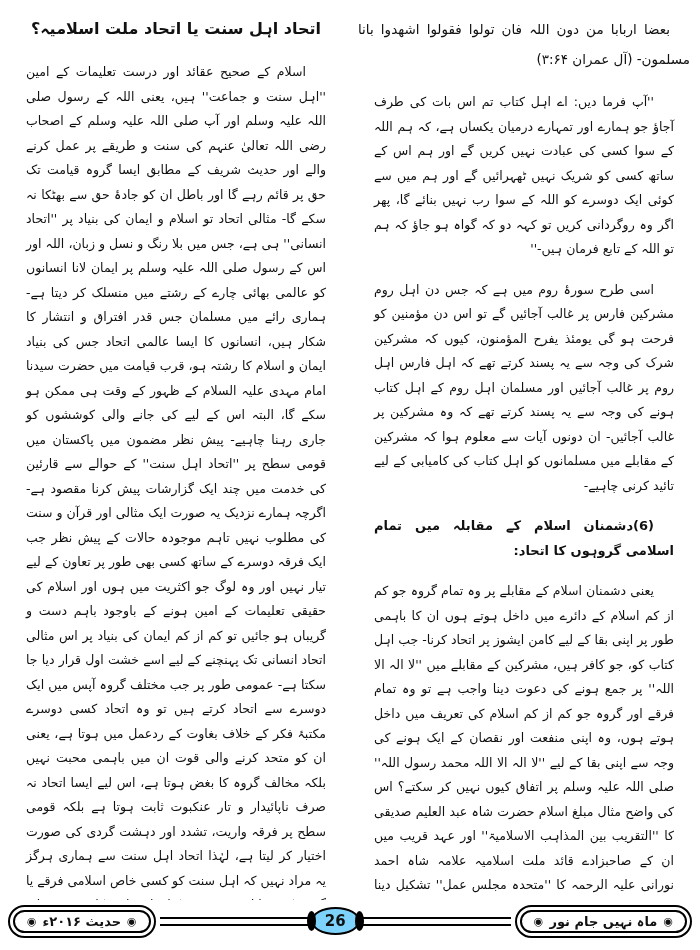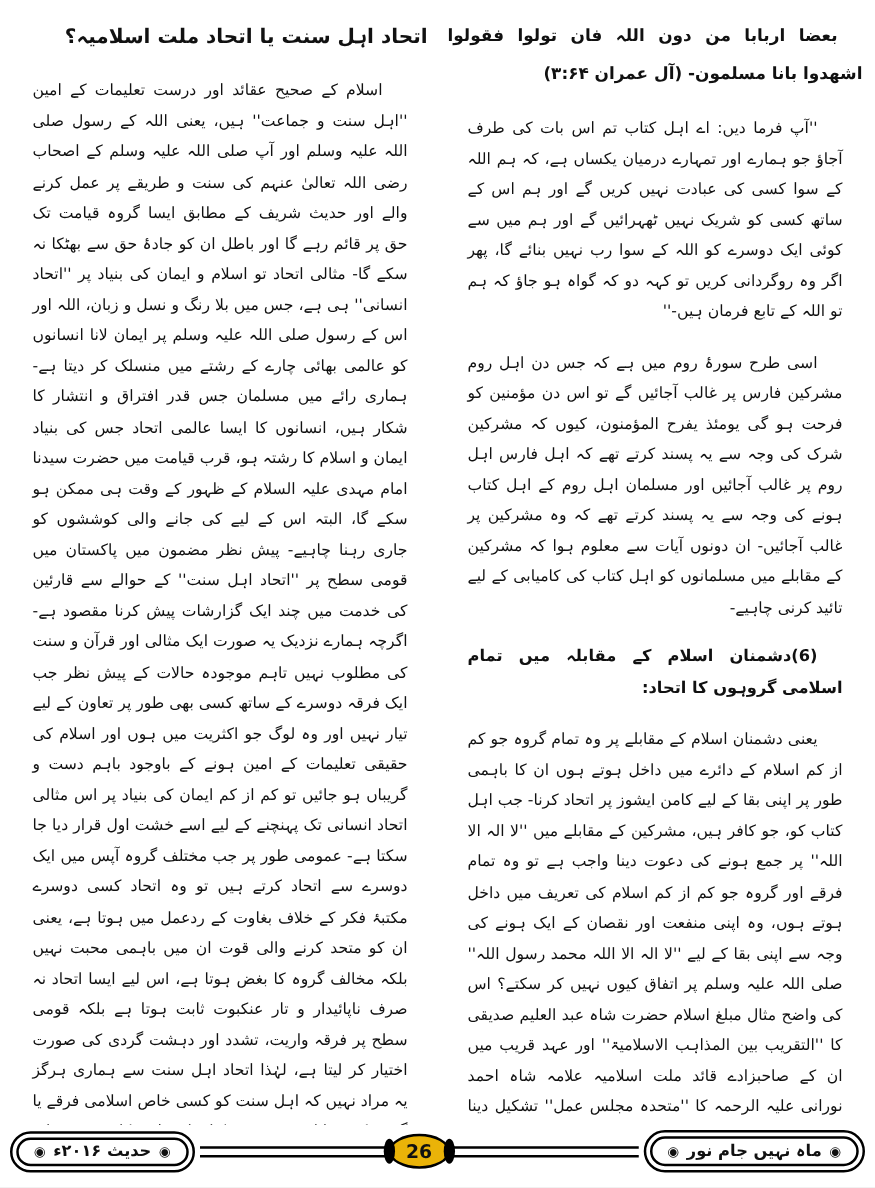--- a/index.html
+++ b/index.html
@@ -41,6 +41,7 @@
     font-weight:bold;
     font-size:16px;
     line-height:30px;
+    text-align:center;
     margin:0 0 4px 0;
   }
   .section-heading{

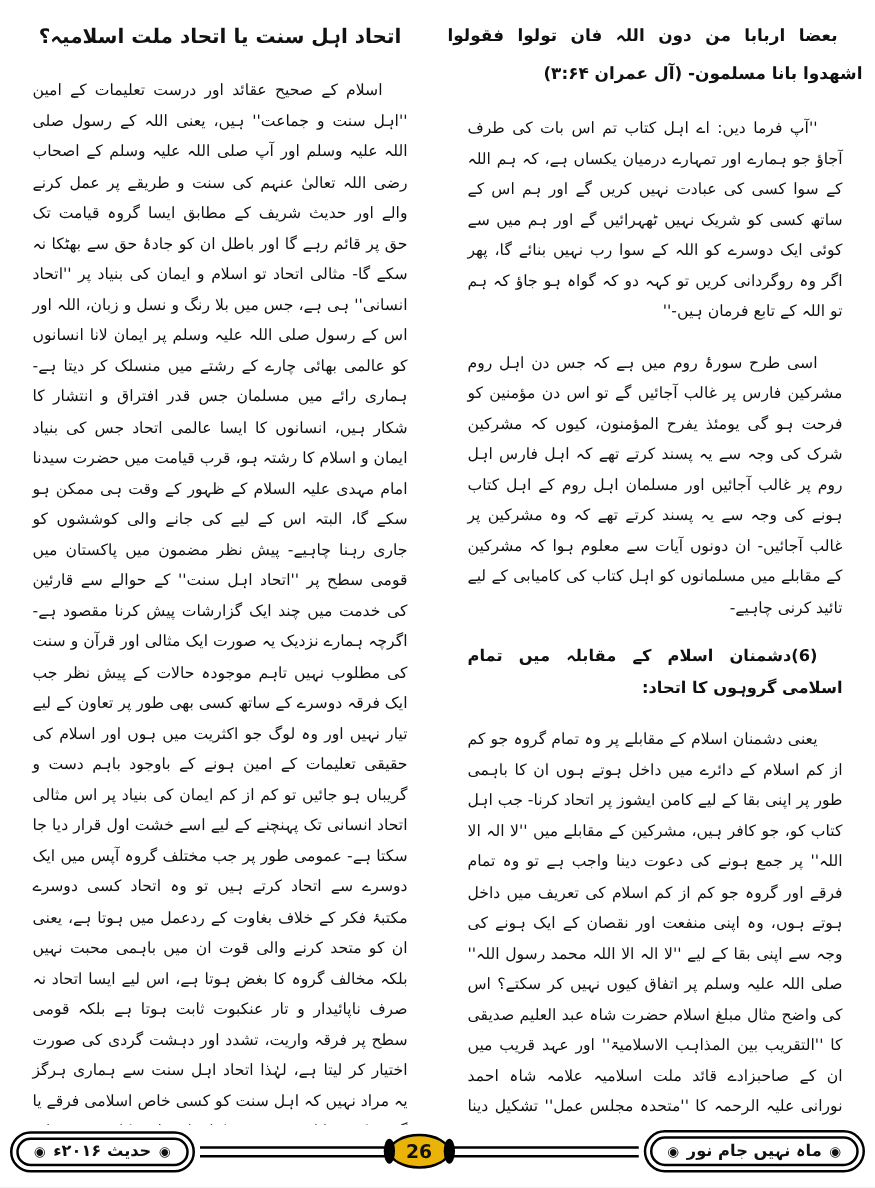--- a/index.html
+++ b/index.html
@@ -30,7 +30,7 @@
   }
   .col p{margin:16px;text-indent:20px;}
   .verse{
-    font-weight:bold;
+    font-weight:normal;
     font-size:13.5px;
     line-height:30px;
     text-indent:0;

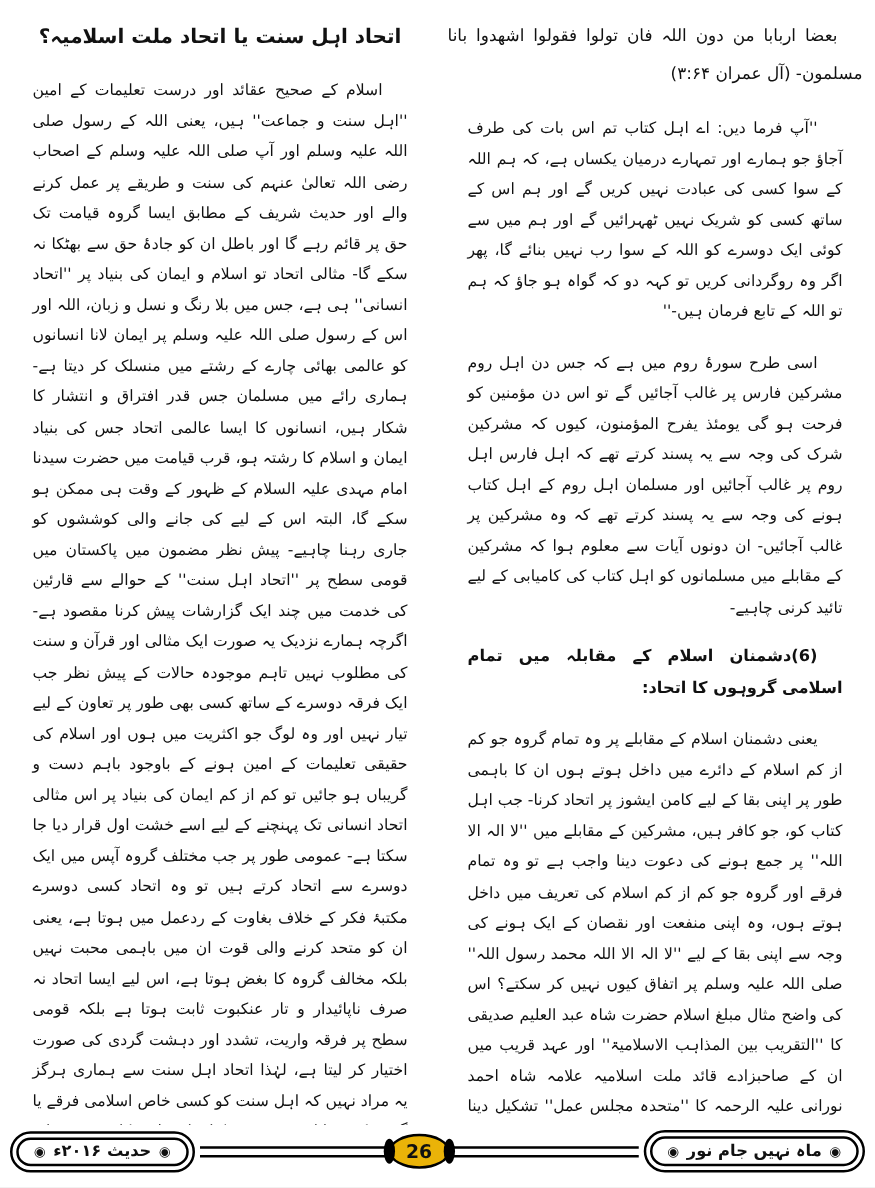--- a/index.html
+++ b/index.html
@@ -90,7 +90,7 @@
     padding:3px 12px;
     font-weight:bold;
     font-size:15px;
-    background:#eab308;
+    background:#7dd3fc;
     z-index:1;
   }
   .page-num::before,.page-num::after{

